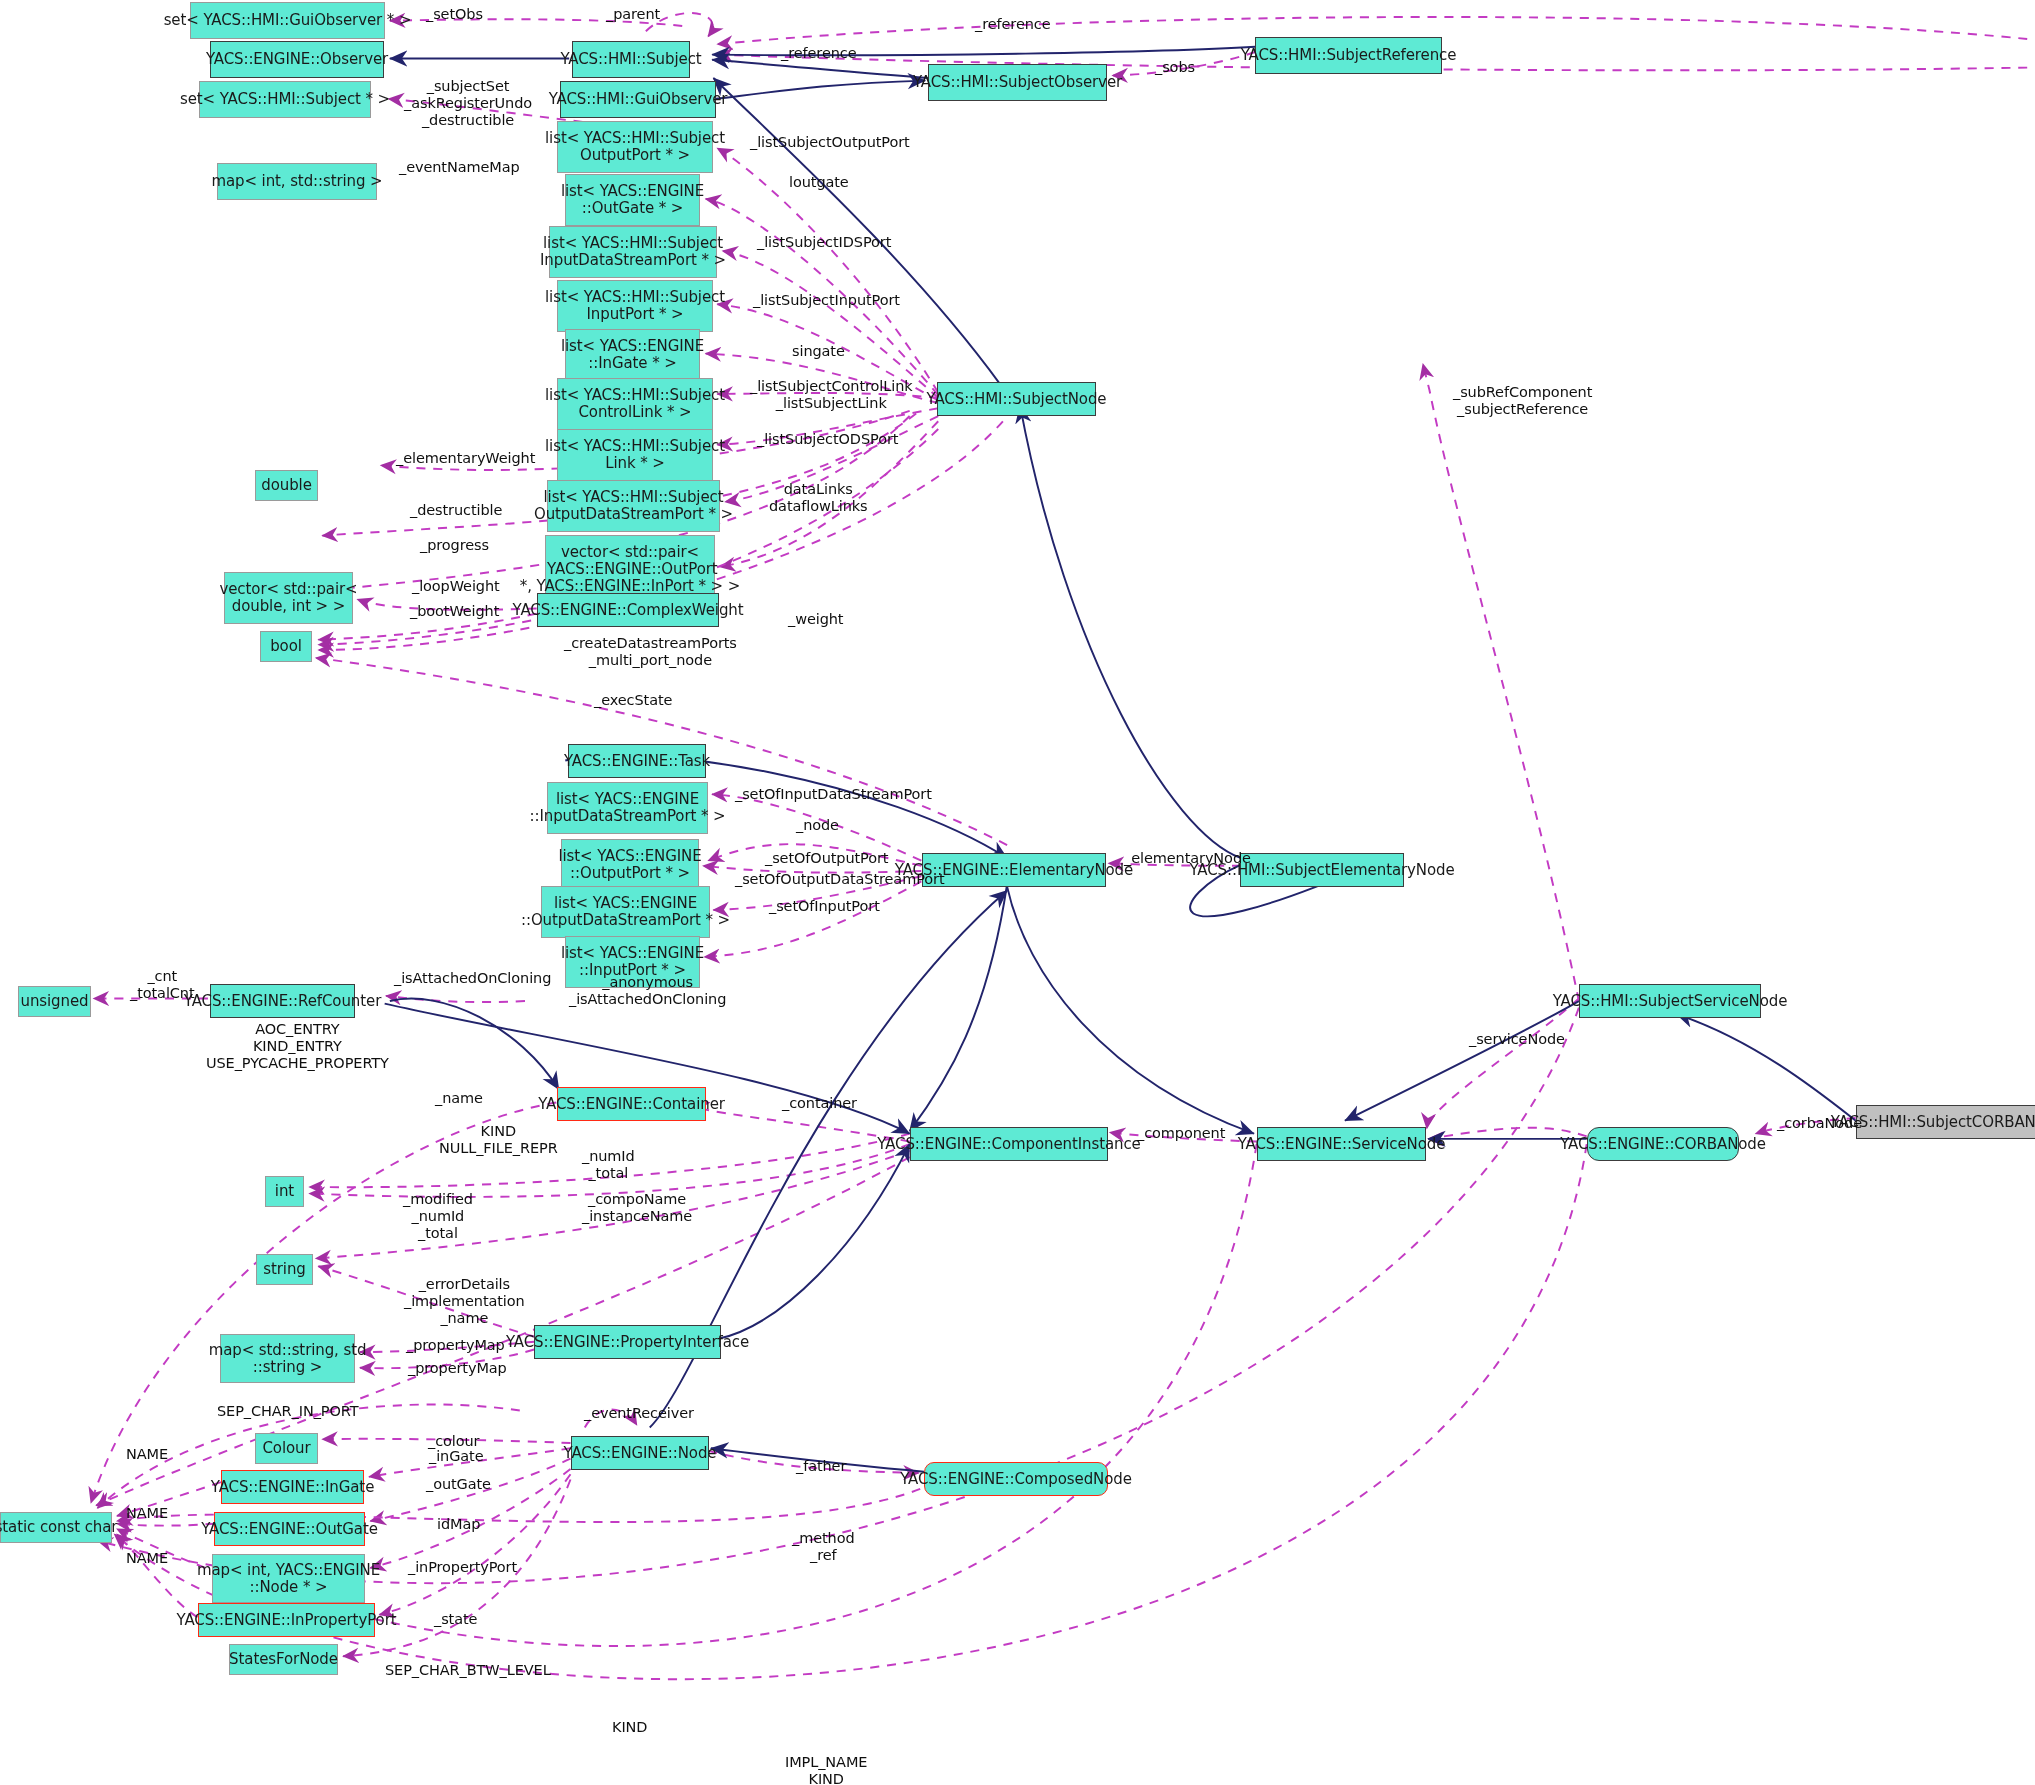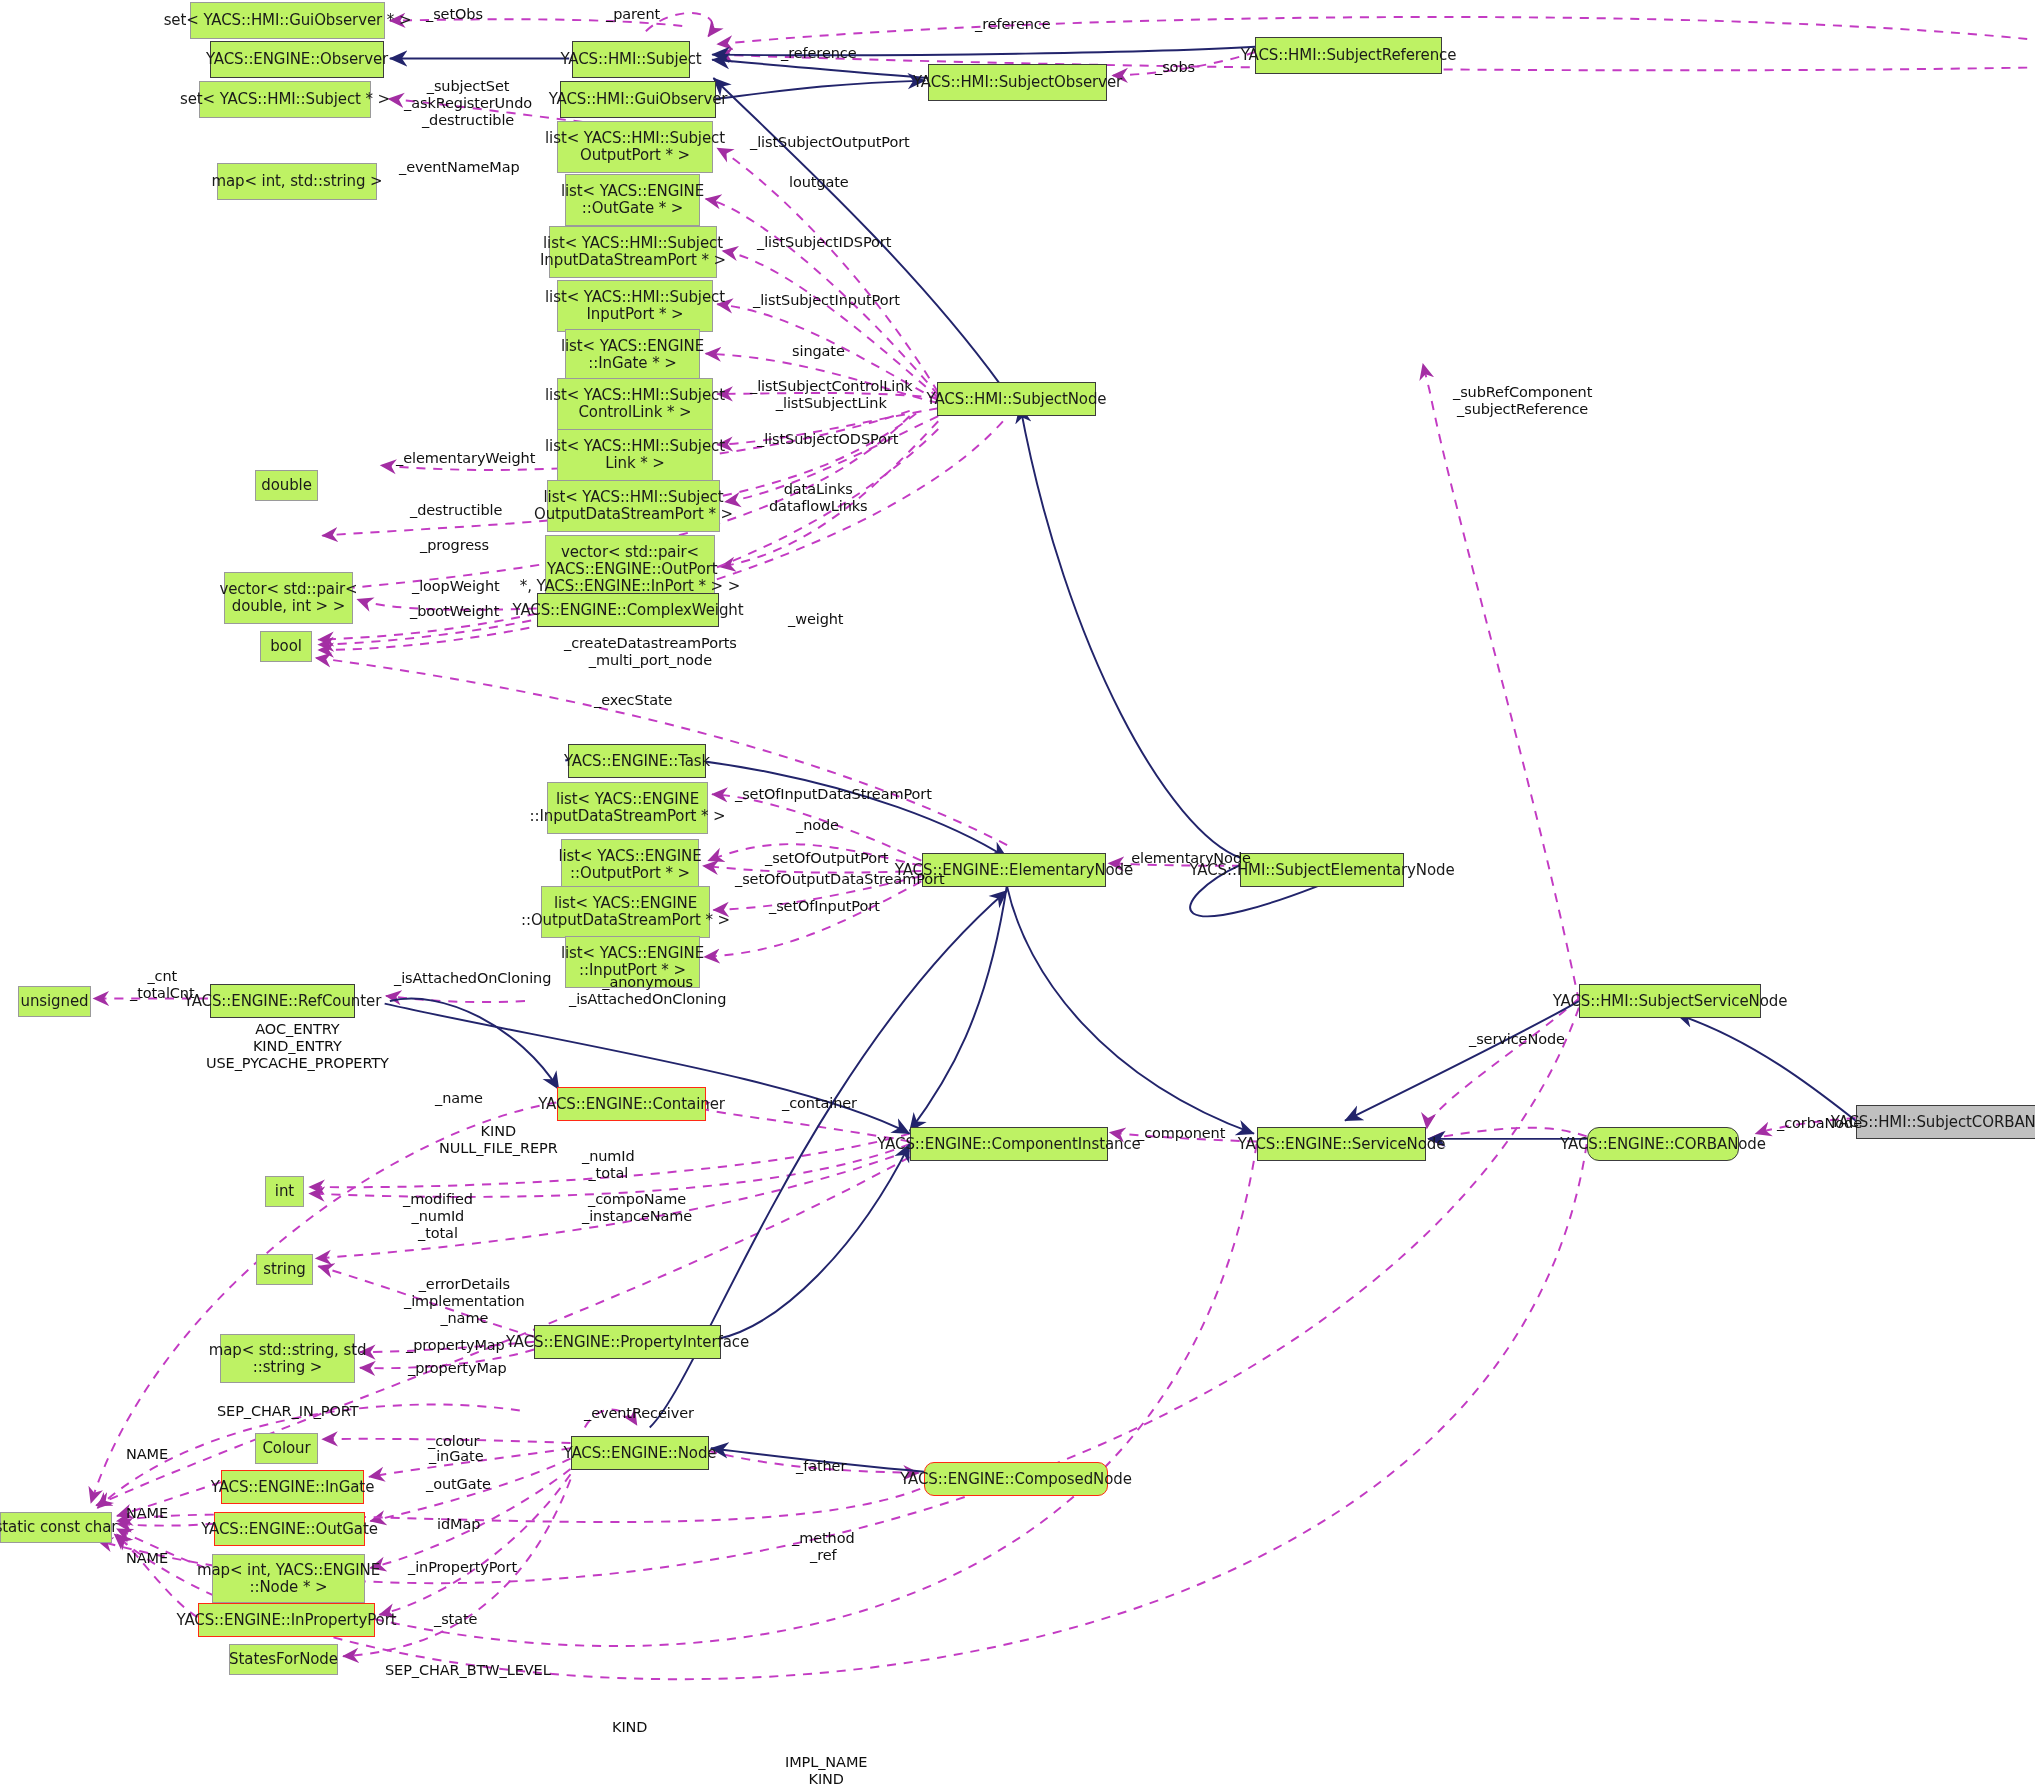--- a/index.html
+++ b/index.html
@@ -11,7 +11,7 @@
     box-sizing:border-box;
     display:flex;align-items:center;justify-content:center;
     text-align:center;
-    background:#bef264;
+    background:#5eead4;
     border:0.8px solid #9a9a9a;
     color:#1a1a1a;
     font-size:15px;

